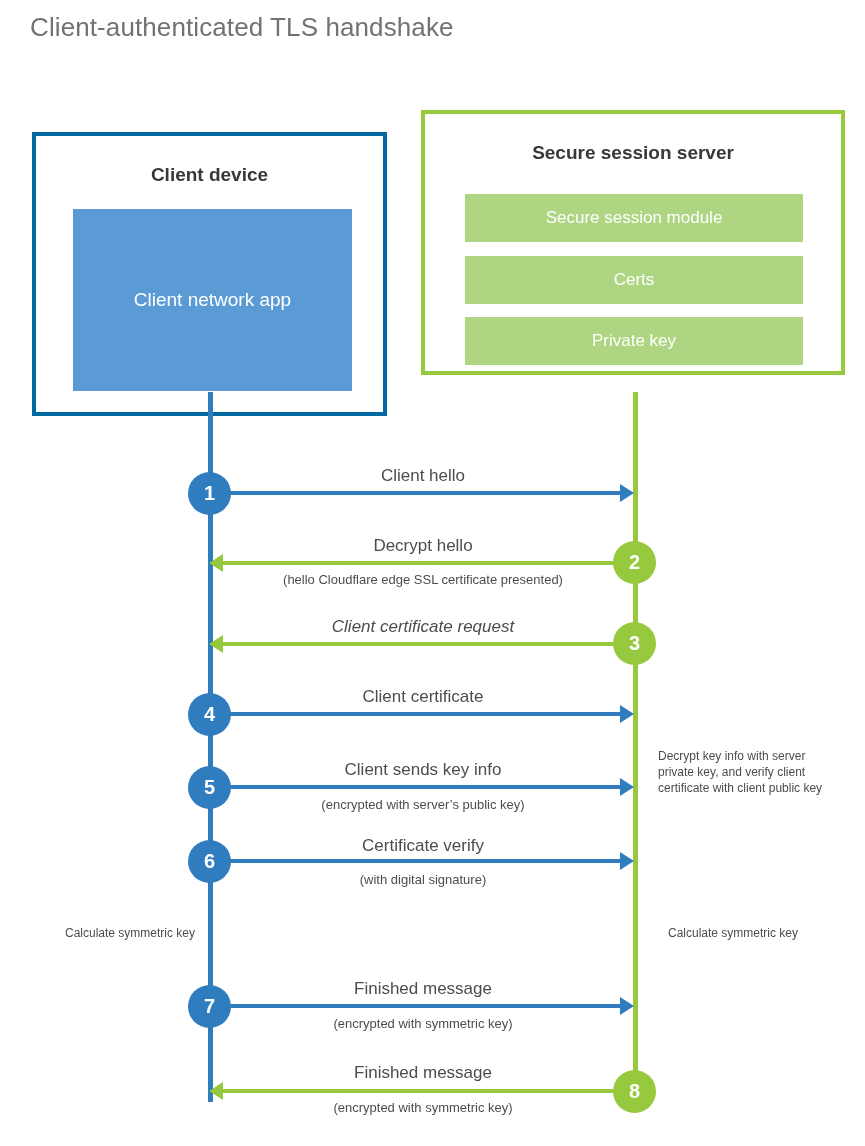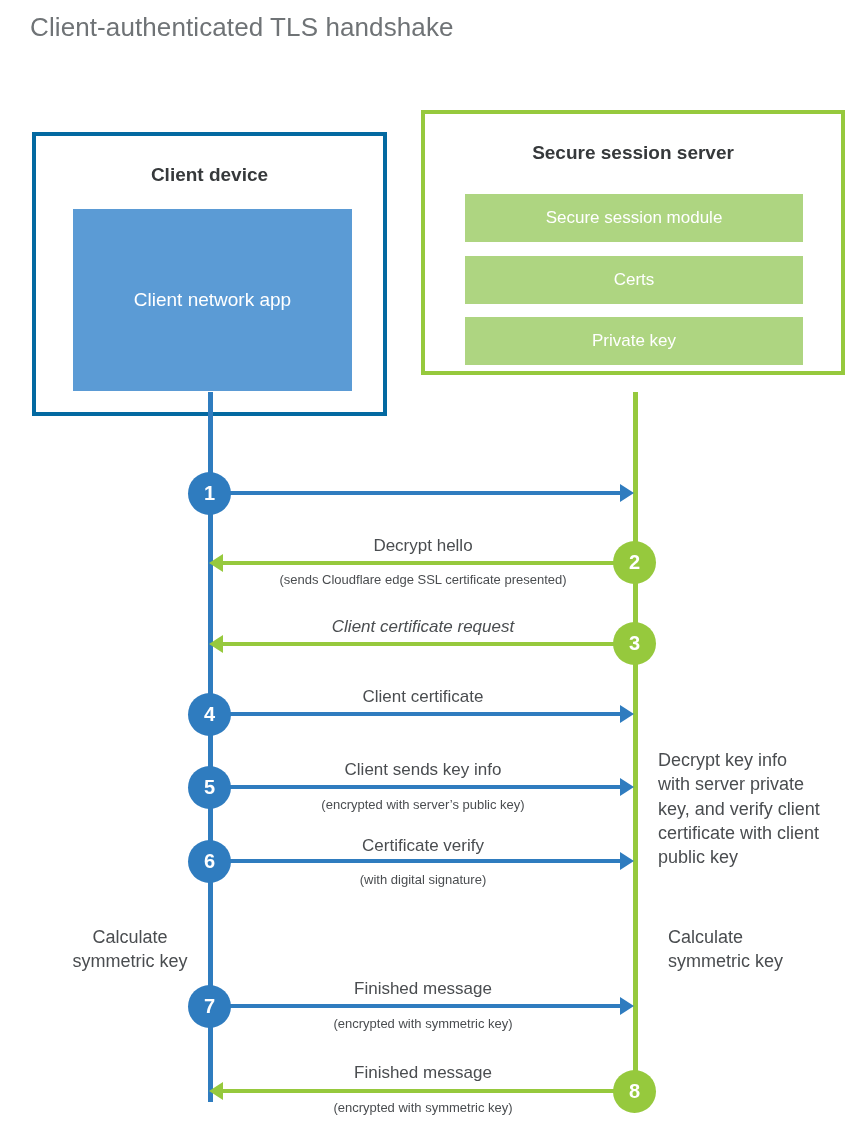--- a/index.html
+++ b/index.html
@@ -196,6 +196,7 @@
   <div class="lifeline" id="client-lifeline"></div>
   <div class="lifeline" id="server-lifeline"></div>
 
+  <div class="step-label" style="left:213px; top:466px; width:420px;">Client hello</div>
   <div class="arrow-line blue" style="left:210px; top:491px; width:410px;"></div>
   <div class="arrow-head right-blue" style="left:620px; top:484px;"></div>
   <div class="step-circle blue" style="left:188px; top:472px;">1</div>

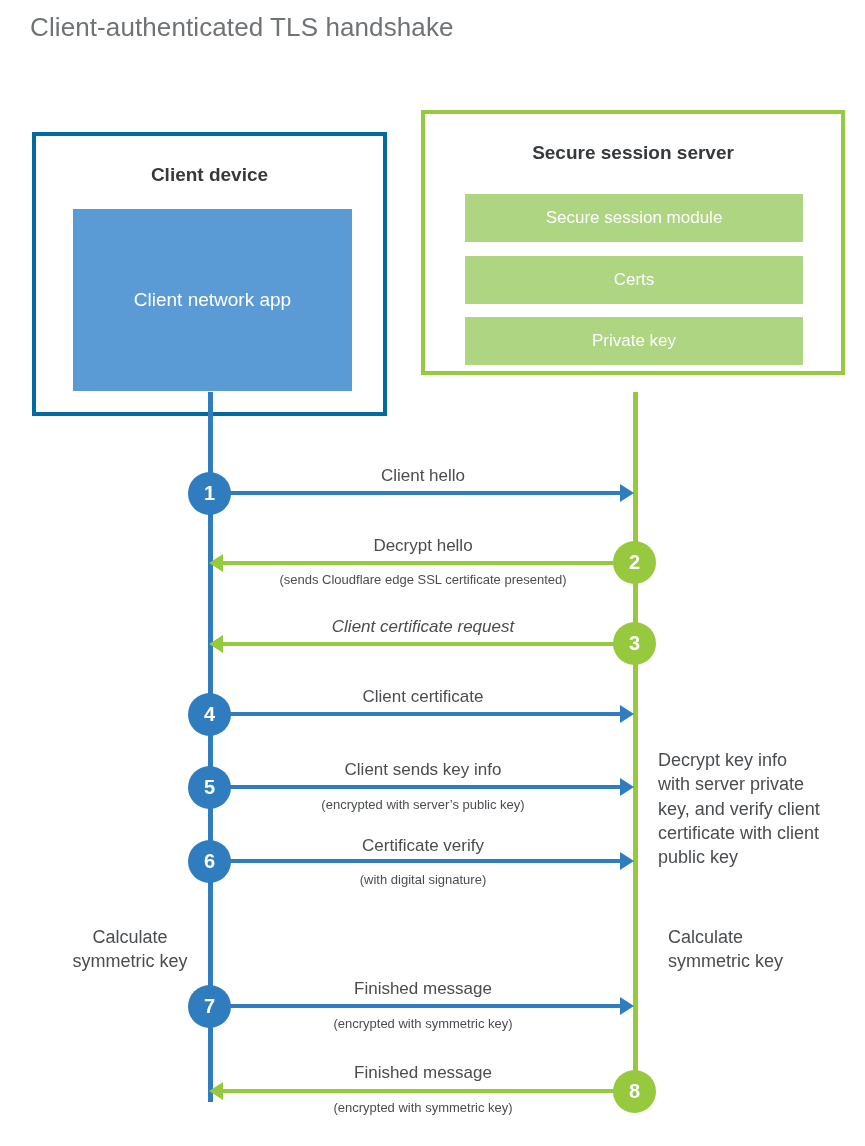--- a/index.html
+++ b/index.html
@@ -204,7 +204,7 @@
   <div class="step-label" style="left:213px; top:536px; width:420px;">Decrypt hello</div>
   <div class="arrow-line green" style="left:222px; top:561px; width:413px;"></div>
   <div class="arrow-head left-green" style="left:209px; top:554px;"></div>
-  <div class="step-sublabel" style="left:213px; top:572px; width:420px;">(sends Cloudflare edge SSL certificate presented)</div>
+  <div class="step-sublabel" style="left:213px; top:572px; width:420px;">(hello Cloudflare edge SSL certificate presented)</div>
   <div class="step-circle green" style="left:613px; top:541px;">2</div>
 
   <div class="step-label" style="left:213px; top:617px; width:420px;font-style:italic;">Client certificate request</div>

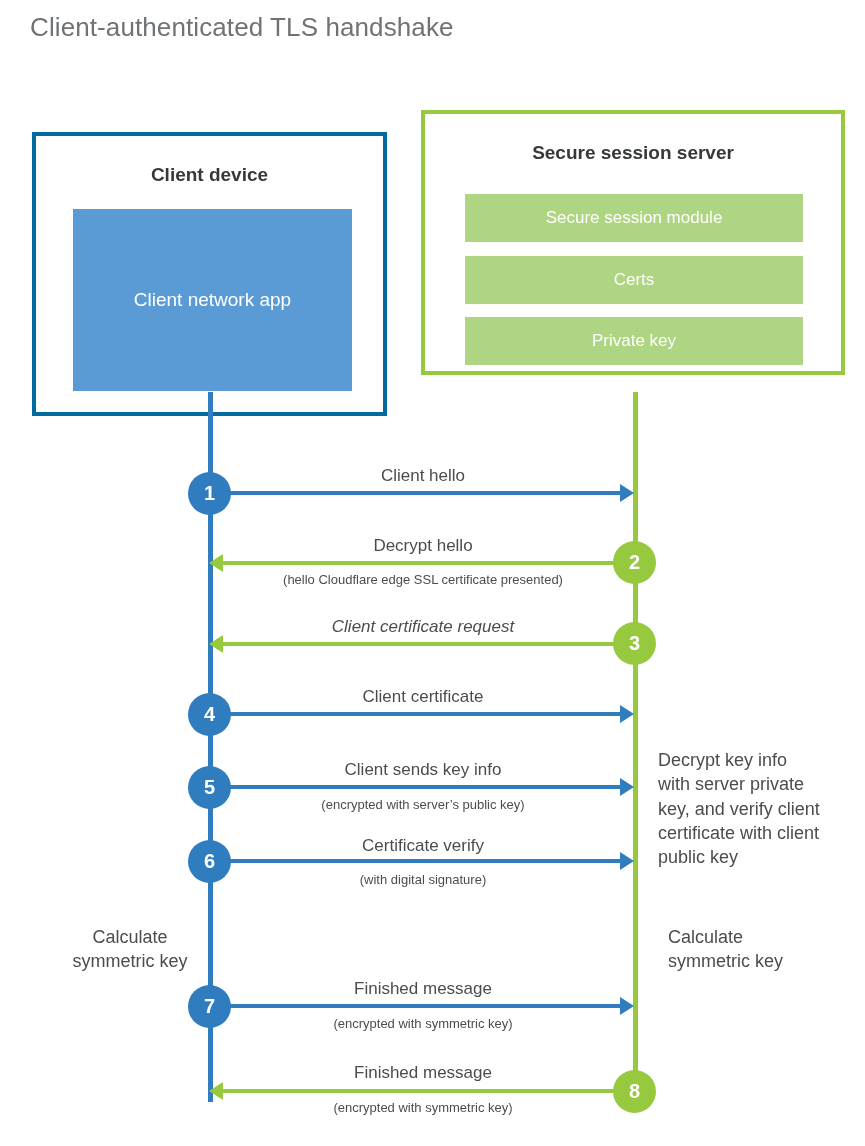--- a/index.html
+++ b/index.html
@@ -154,7 +154,7 @@
   
   .side-note {
     position: absolute;
-    font-size: 18px;
+    font-size: 12px;
     line-height: 1.35;
     color: #4a4d50;
   }

